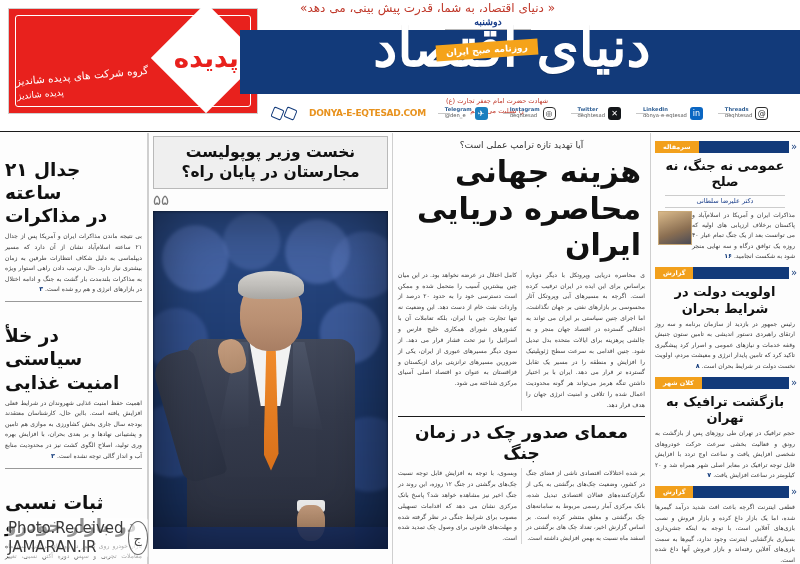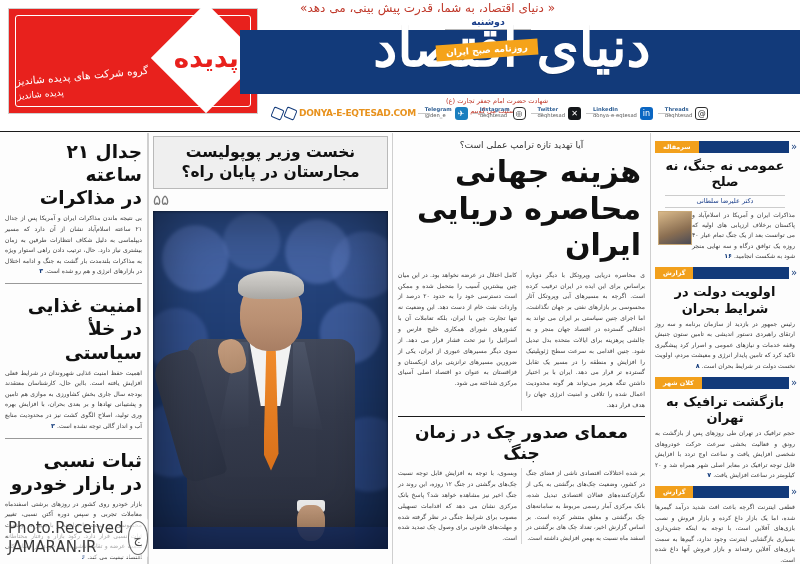--- a/index.html
+++ b/index.html
@@ -41,7 +41,7 @@
 
   
   .datebox { position: absolute; left: 445px; top: 16px; width: 86px; text-align: center; }
-  .datebox .dow { color: #1b3f8b; font-size: 9.5px; font-weight: bold; padding-bottom: 2px; }
+  .datebox .dow { color: #1b3f8b; font-size: 9.5px; font-weight: bold; padding-bottom: 2px; font-family: Liberation Serif, serif; }
   .datebox .row {
     font-size: 7.6px; color: #333; border-top: 0.7px solid #b9b9b9;
     padding: 1.6px 0; letter-spacing: 0.2px; white-space: nowrap;

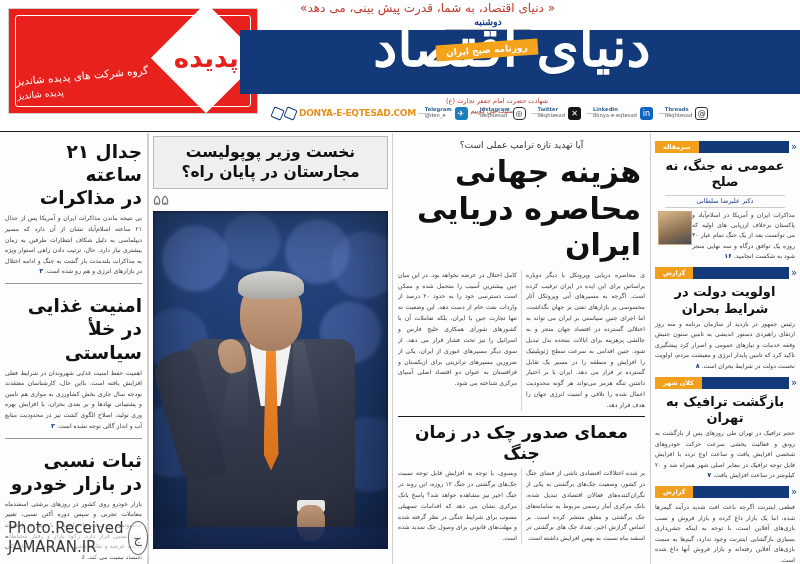--- a/index.html
+++ b/index.html
@@ -80,7 +80,7 @@
   .social-strip {
     position: absolute; right: 0; left: 265px; top: 100px; height: 26px;
     display: flex; align-items: center; justify-content: flex-start;
-    flex-direction: row-reverse; gap: 0px; padding-left: 4px;
+    flex-direction: row-reverse; gap: 10px; padding-left: 4px;
   }
   .soc {
     display: flex; align-items: center; gap: 3px;

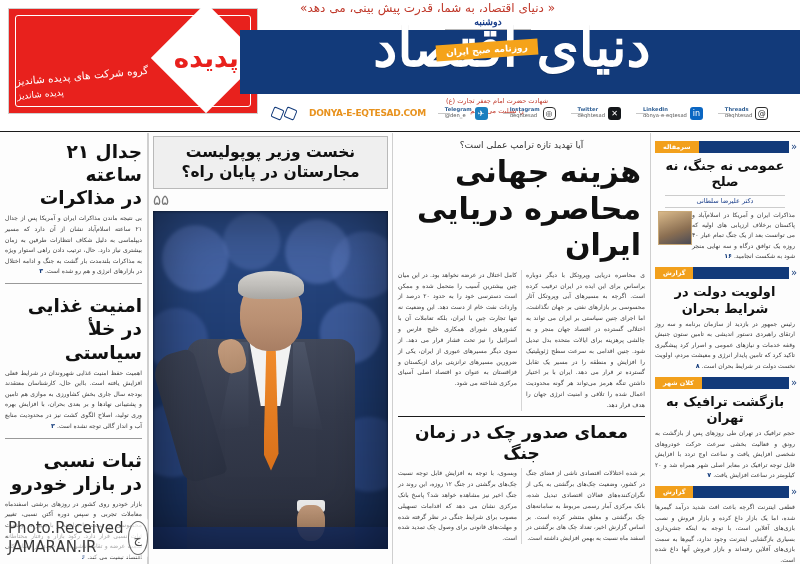--- a/index.html
+++ b/index.html
@@ -234,8 +234,8 @@
 
   
   .lc-title {
-    font-size: 18.5px; font-weight: bold; color:#111; text-align:right;
-    line-height: 1.25; padding: 4px 0 4px;
+    font-size: 18.5px; font-weight: bold; color:#111; text-align:left;
+    line-height: 1.25; padding: 4px 0 4px; margin-top: 18px;
   }
   .lc-body { font-size: 6.1px; color:#3a3a3a; line-height:1.74; text-align: justify; }
   .lc-rule { height: 0.8px; background:#999; margin: 6px 0; }

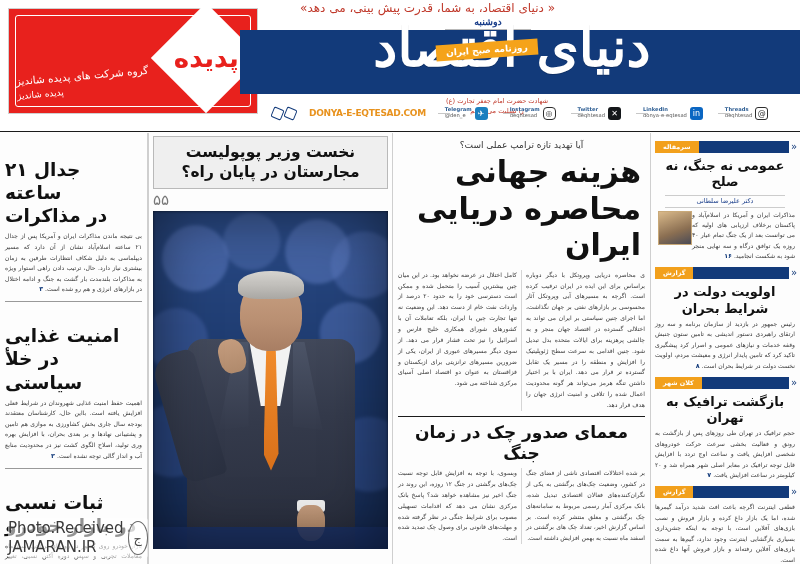--- a/index.html
+++ b/index.html
@@ -454,8 +454,8 @@
 
       <div>
         <div class="lc-title">
+          <div>در خلأ سیاستی</div>
           <div>امنیت غذایی</div>
-          <div>در خلأ سیاستی</div>
         </div>
         <div class="lc-body">
           <span>اهمیت حفظ امنیت غذایی شهروندان در شرایط فعلی افزایش یافته است. بااین حال، کارشناسان معتقدند بودجه سال جاری بخش کشاورزی به موازی هم تامین و پشتیبانی نهادها و بر بعدی بحران، با افزایش بهره وری تولید، اصلاح الگوی کشت نیز در محدودیت منابع آب و انداز گالی توجه نشده است.</span>

